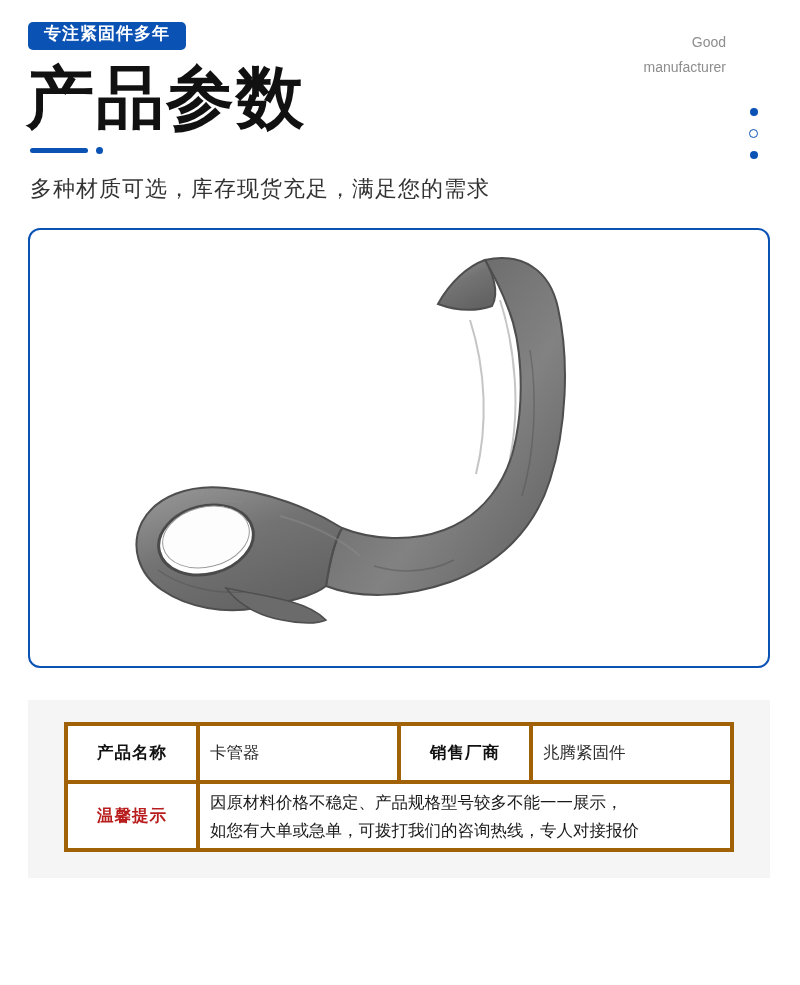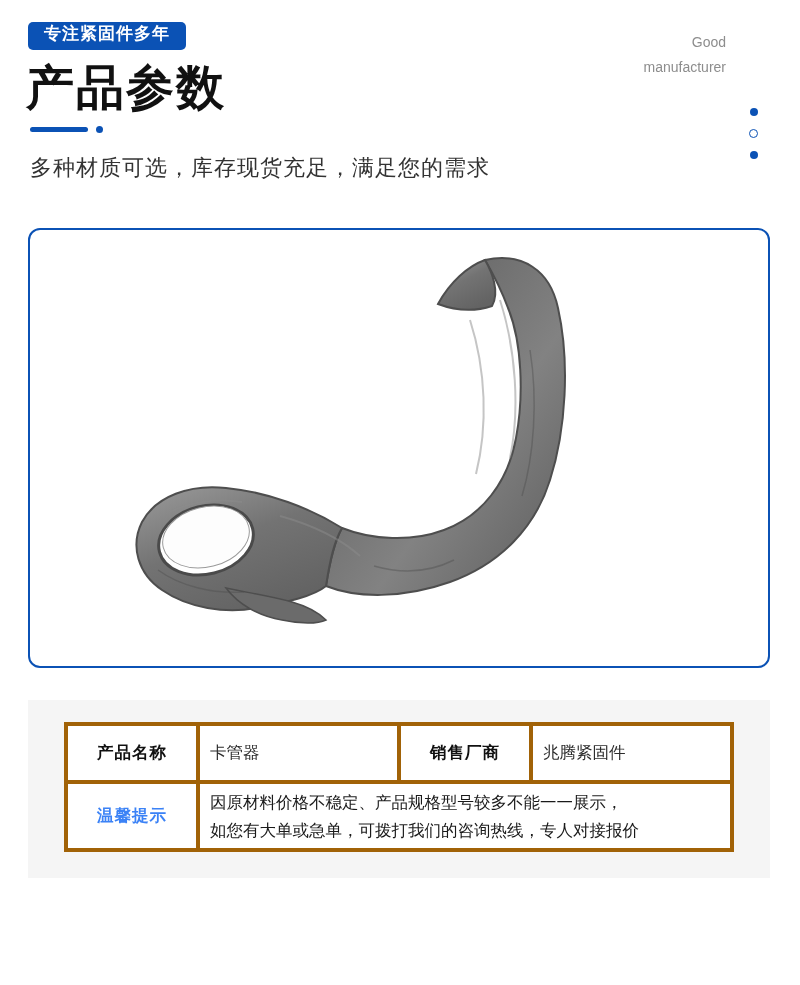--- a/index.html
+++ b/index.html
@@ -37,7 +37,7 @@
 
   .main-title {
     margin: 12px 0 0 26px;
-    font-size: 48px;
+    font-size: 68px;
     font-weight: bold;
     letter-spacing: 2px;
     line-height: 1.05;

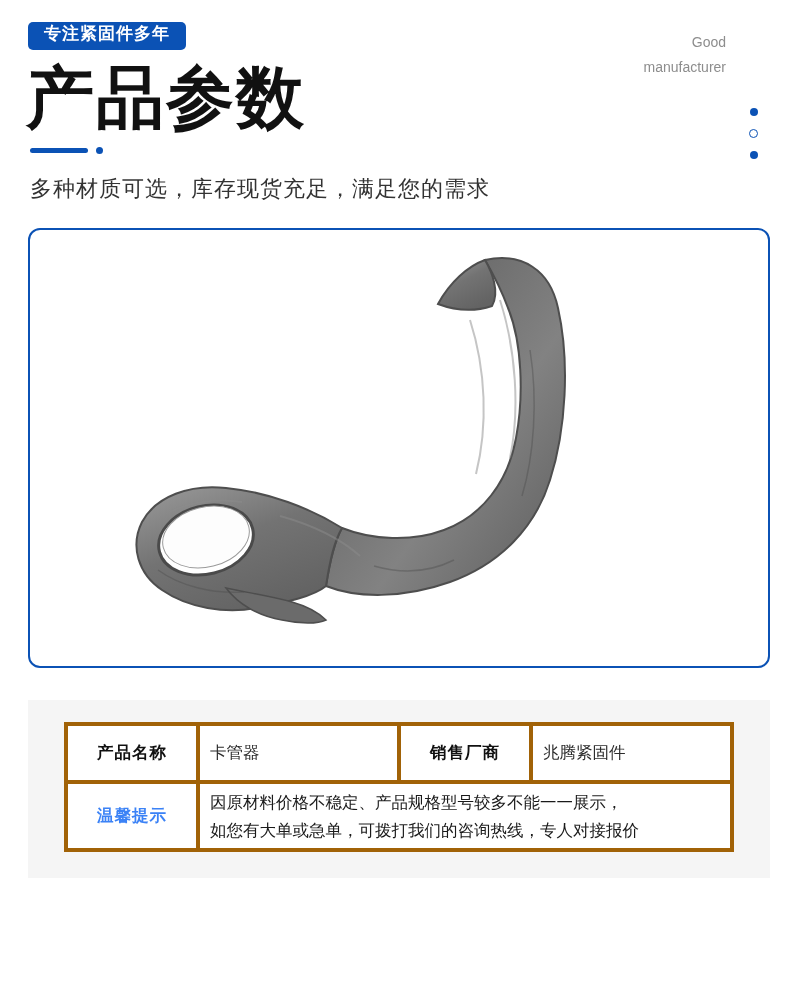--- a/index.html
+++ b/index.html
@@ -170,7 +170,7 @@
     background: #efefef;
     font-weight: bold;
     text-align: center;
-    color: #3b82f6;
+    color: #b91c1c;
     letter-spacing: 1px;
   }
 </style>

